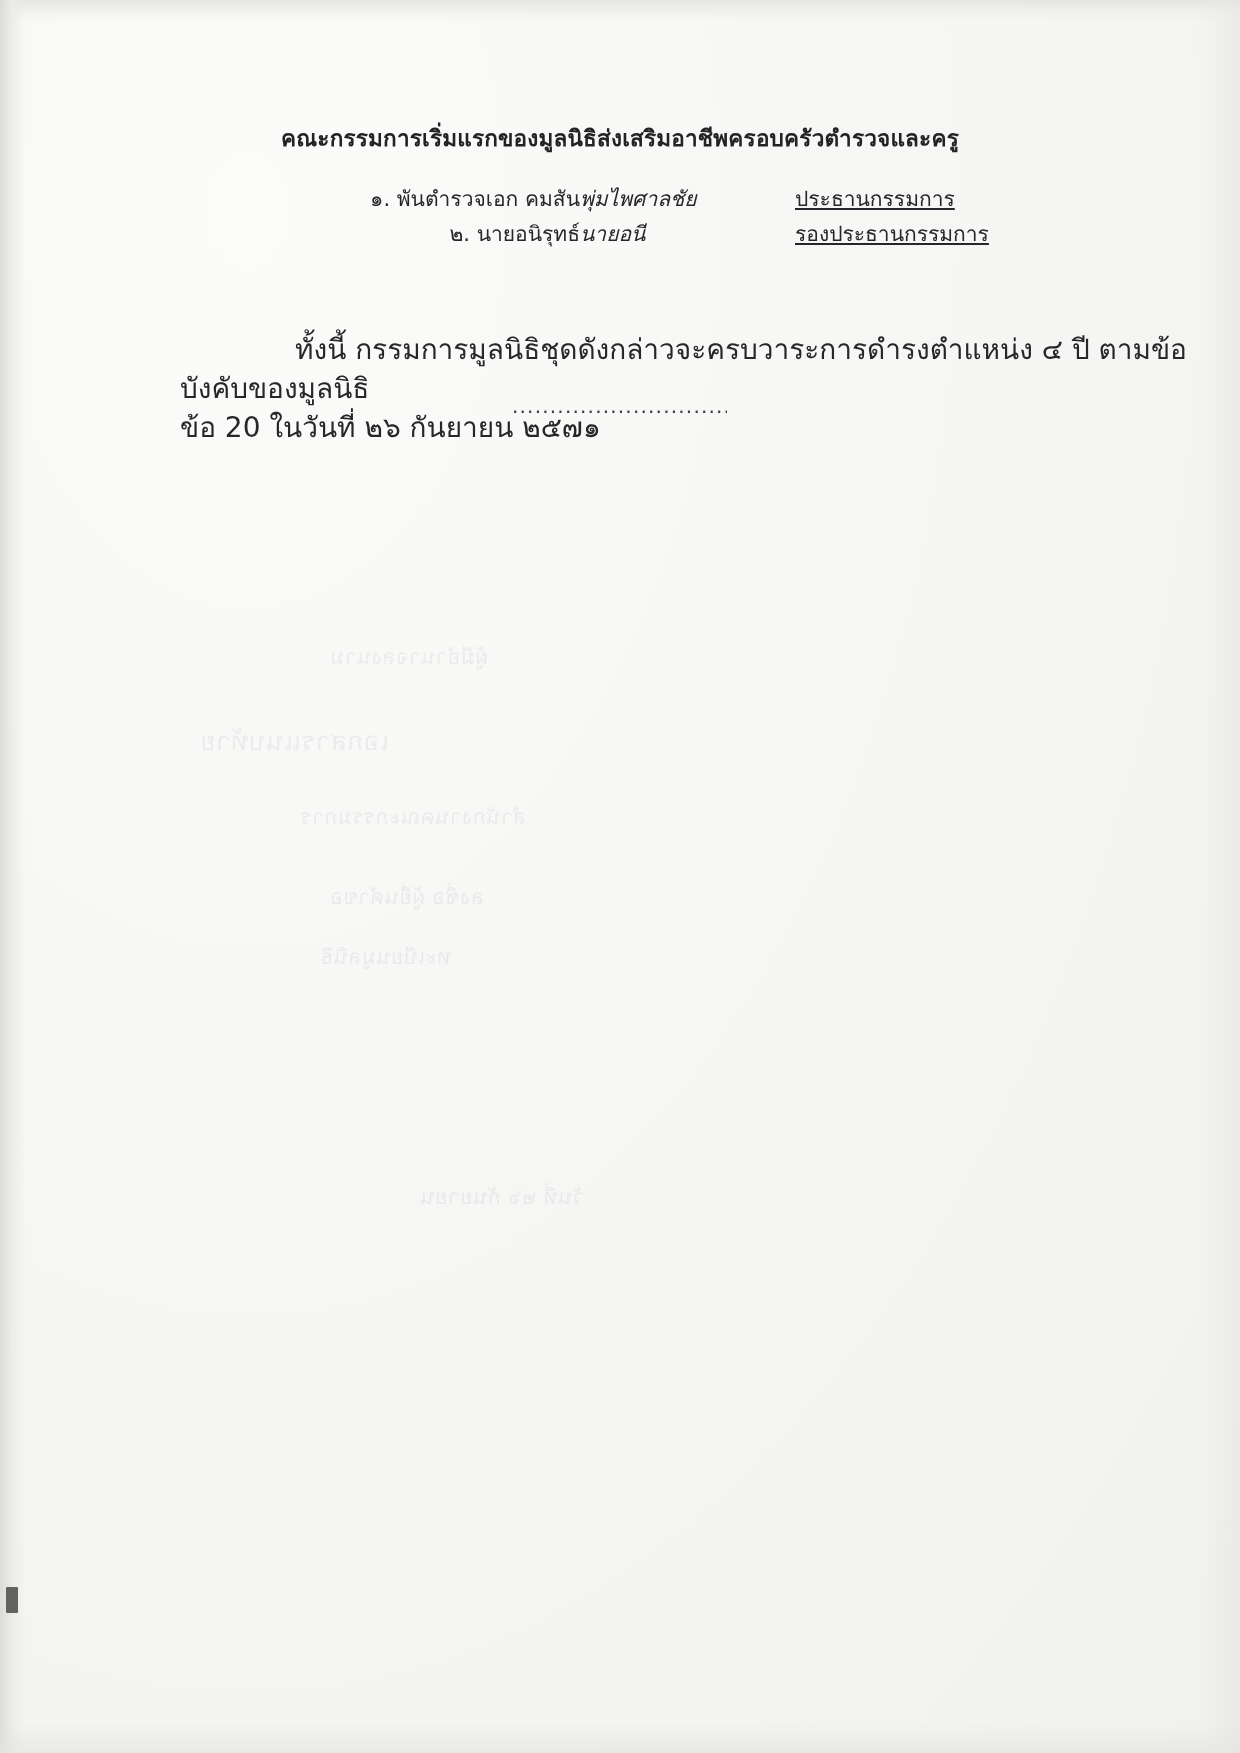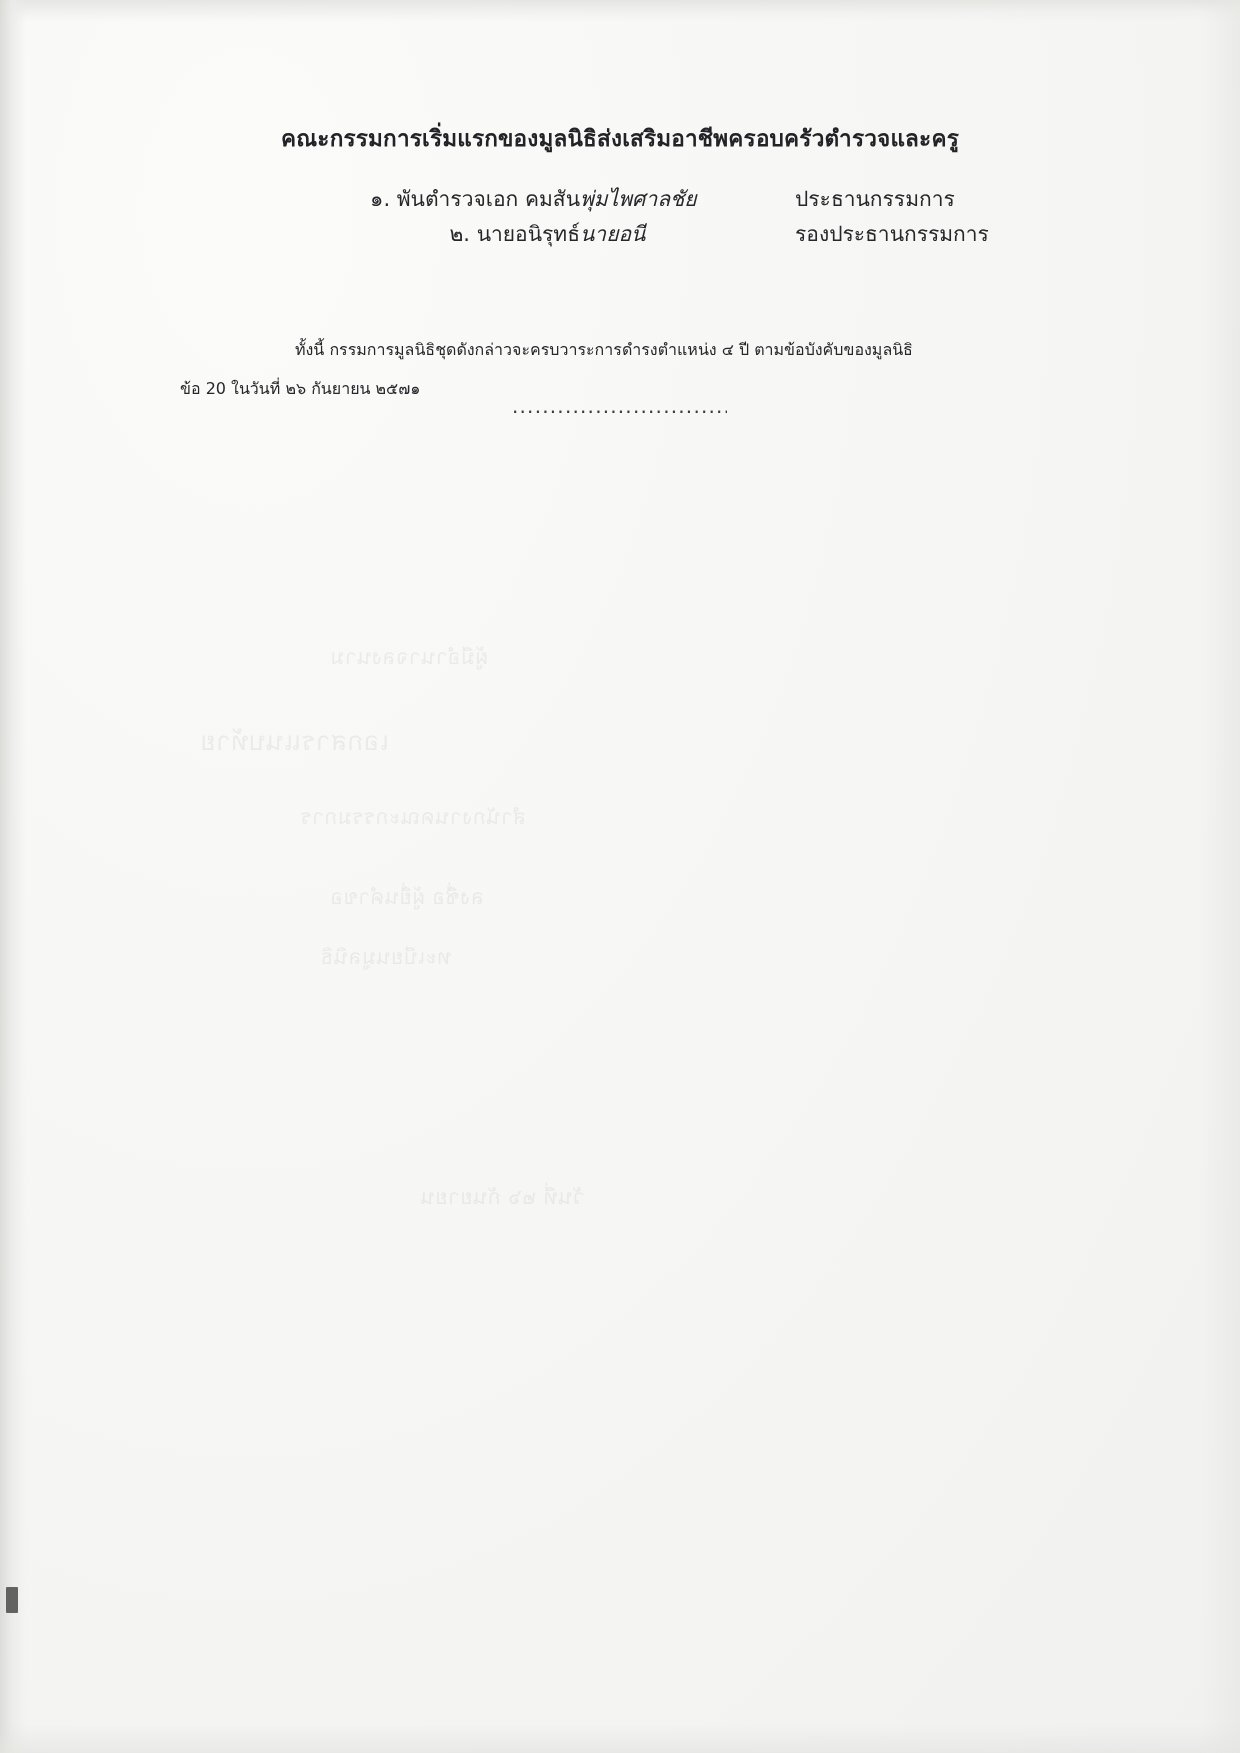--- a/index.html
+++ b/index.html
@@ -124,6 +124,7 @@
   }
   .col-position {
     flex: 1 1 auto;
+    text-decoration: underline;
   }
 
   .paragraph {

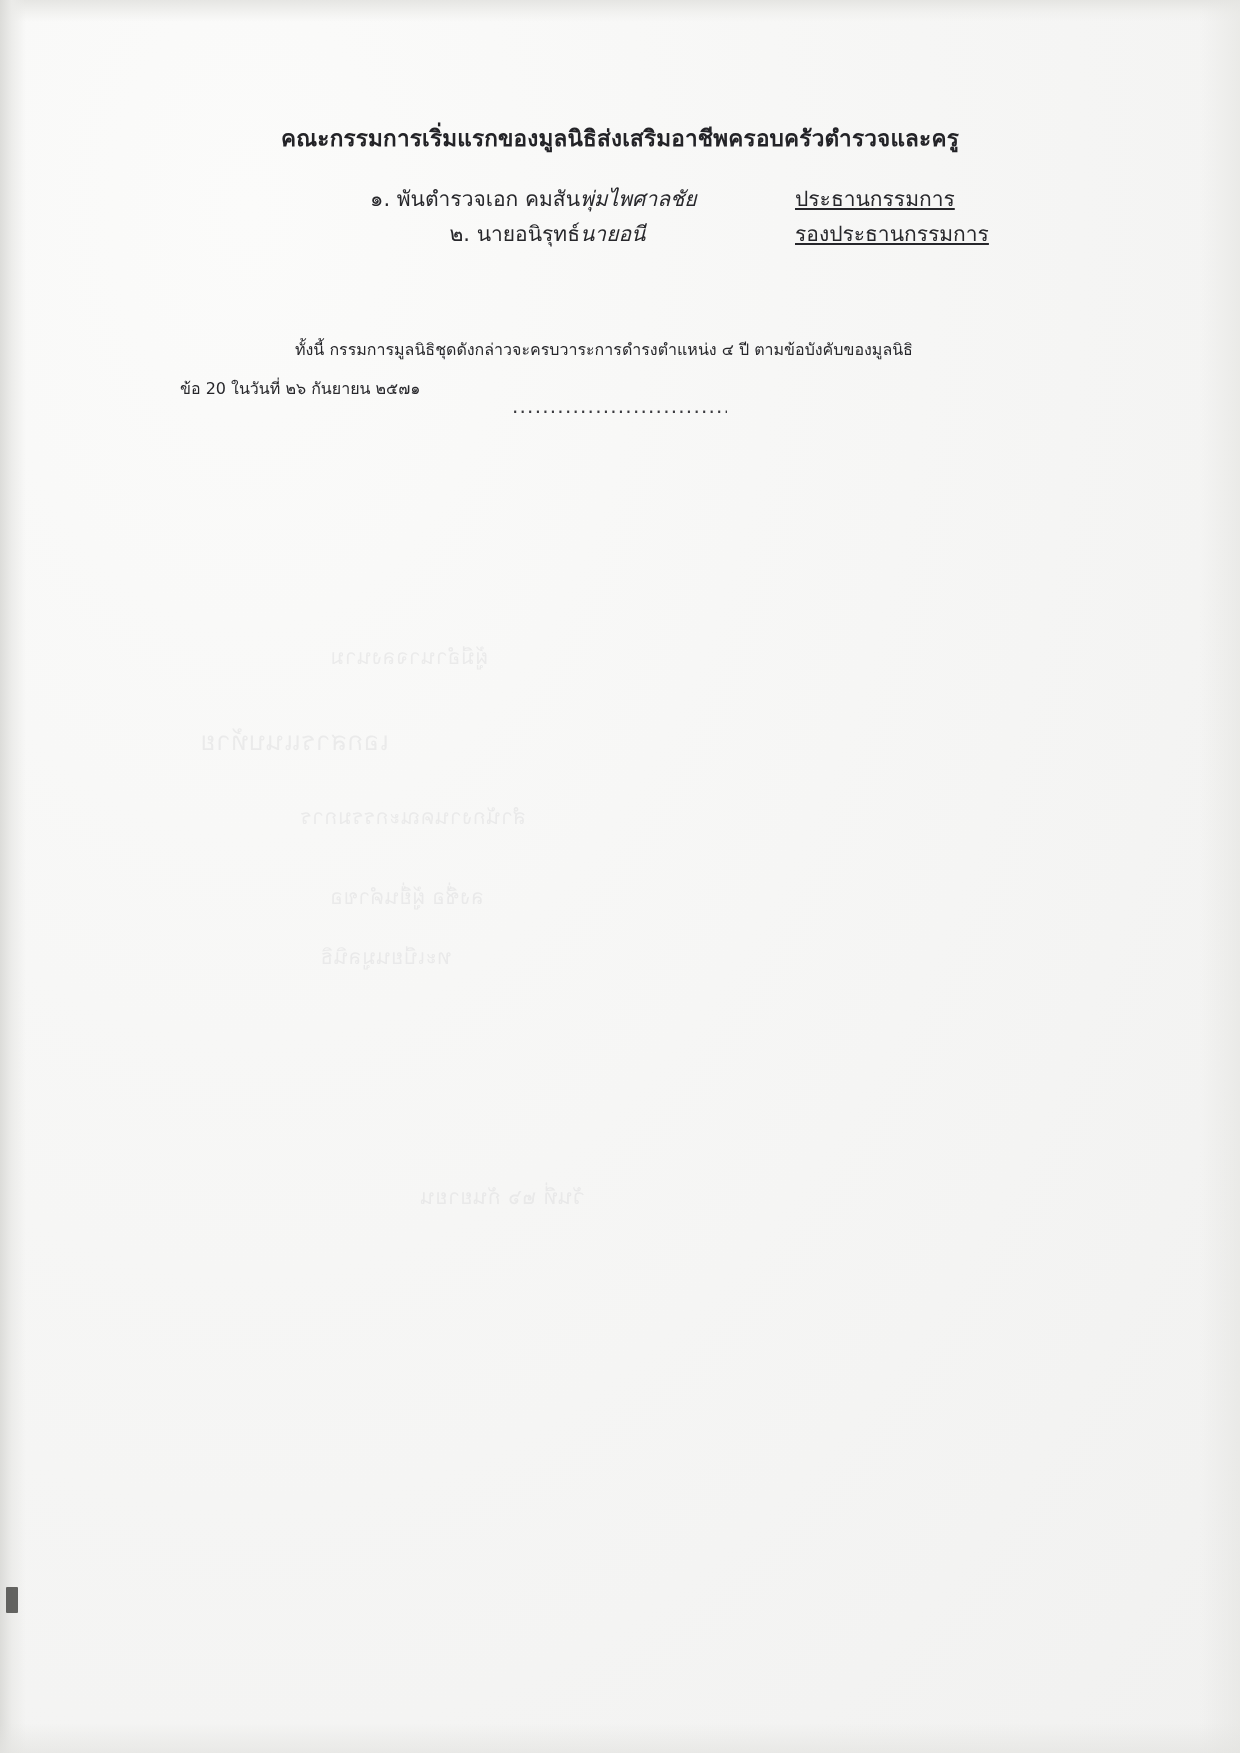--- a/index.html
+++ b/index.html
@@ -132,7 +132,7 @@
     top: 330px;
     left: 180px;
     width: 1030px;
-    font-size: 16px;
+    font-size: 28px;
     line-height: 39px;
     color: #27272b;
   }

